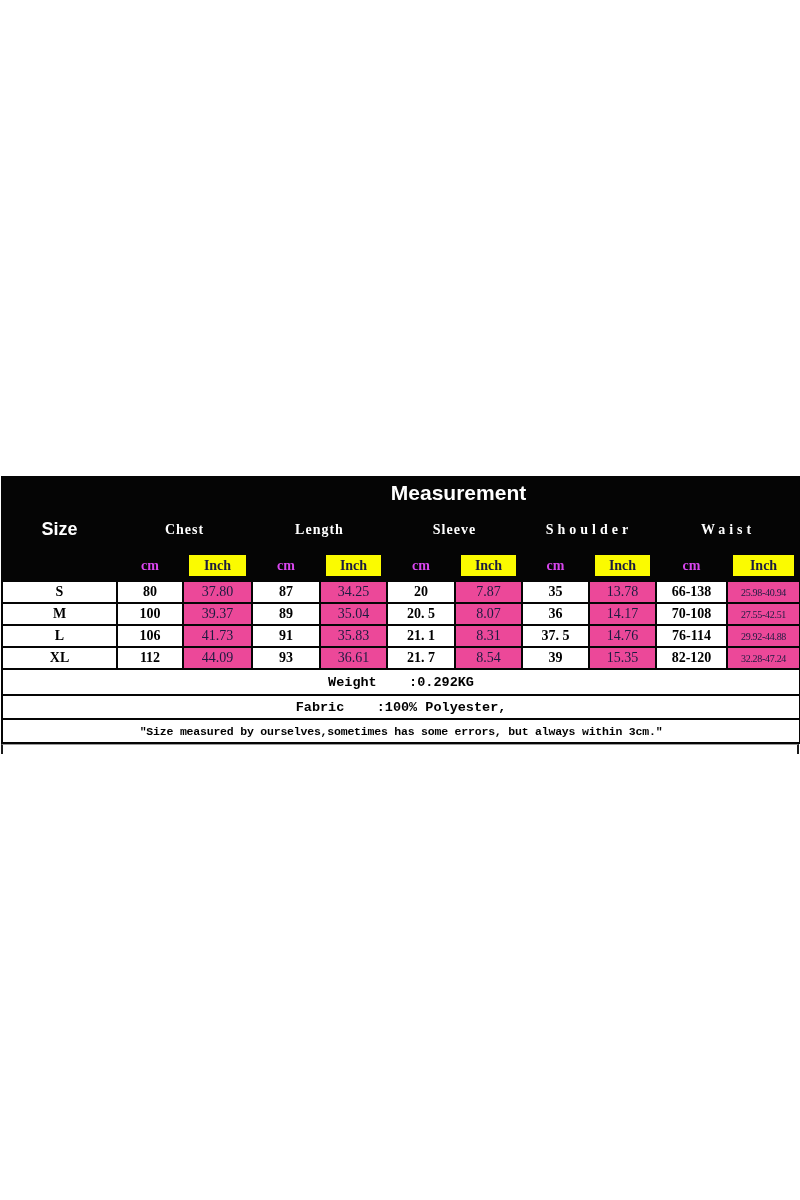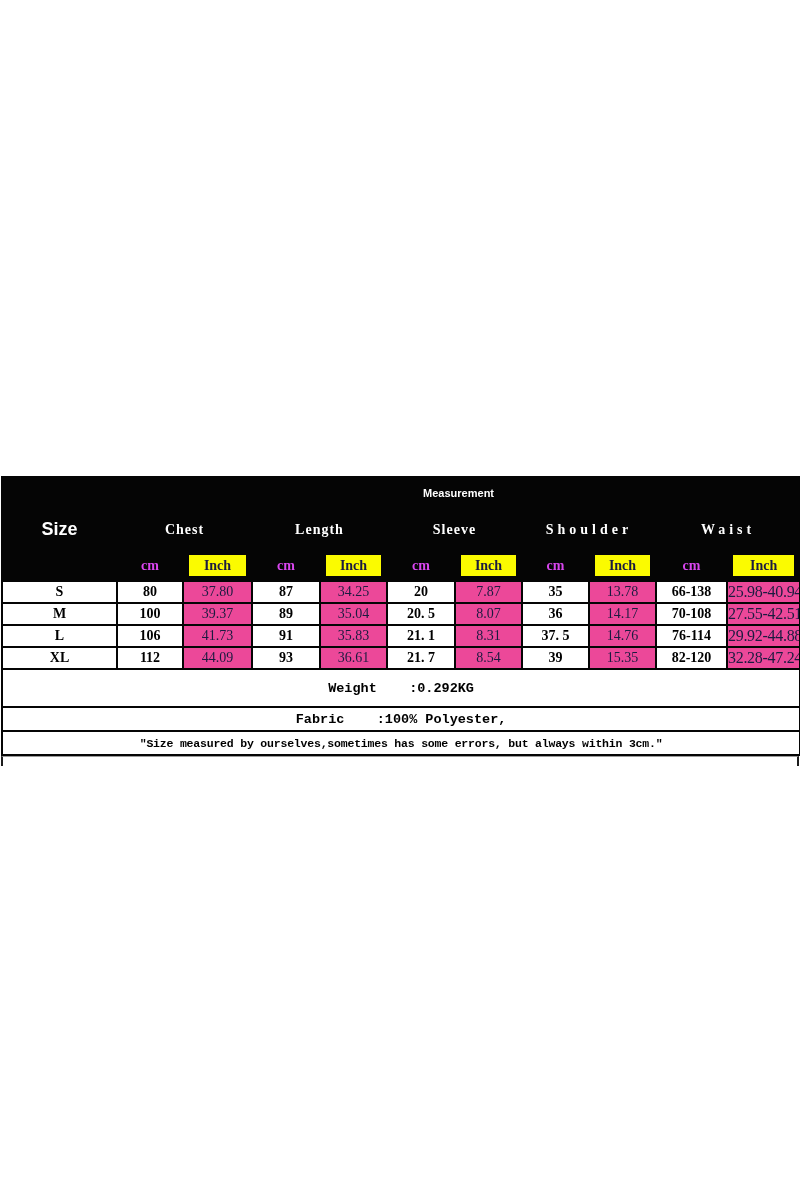--- a/index.html
+++ b/index.html
@@ -14,7 +14,7 @@
   
   td.blk{background:#050505;color:#ffffff;}
   td.title-cell{font-family:"Liberation Sans","DejaVu Sans",sans-serif;font-weight:bold;
-                font-size:11px;border-bottom-color:#e2e2e2;}
+                font-size:21px;border-bottom-color:#e2e2e2;}
   td.size-hdr{font-family:"Liberation Sans","DejaVu Sans",sans-serif;font-weight:bold;
               font-size:18px;border-right-color:#e2e2e2;}
   td.sec{font-weight:bold;font-size:14px;letter-spacing:1px;

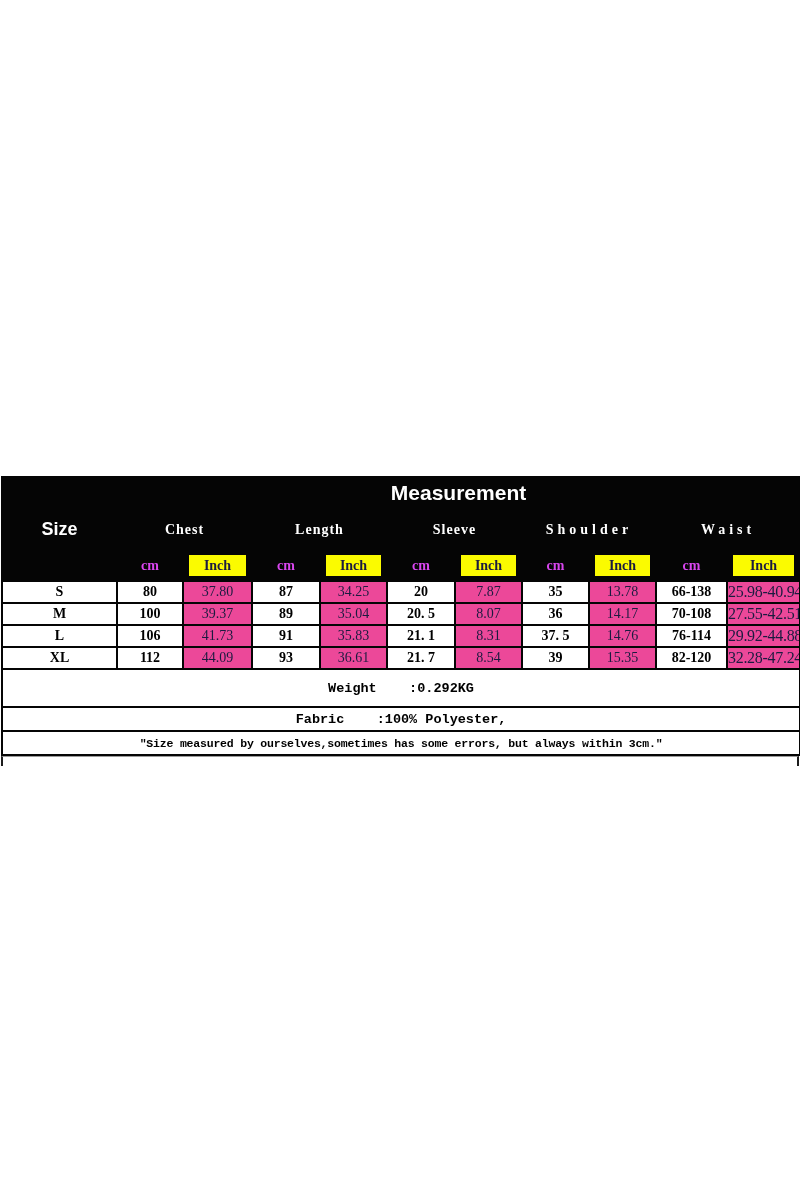--- a/index.html
+++ b/index.html
@@ -34,7 +34,7 @@
   td.sz{background:#ffffff;color:#000000;font-weight:bold;font-size:14px;}
   td.c{background:#ffffff;color:#000000;font-weight:bold;font-size:14px;white-space:pre;}
   td.y{background:#ec4899;color:#1b1b40;font-weight:normal;font-size:14px;white-space:pre;}
-  td.y.yw{font-size:16px;letter-spacing:-0.3px;margin-top:36px;}
+  td.y.yw{font-size:10px;letter-spacing:-0.3px;margin-top:36px;}
 
   
   td.foot{background:#ffffff;color:#000000;font-family:"Liberation Mono","DejaVu Sans Mono",monospace;

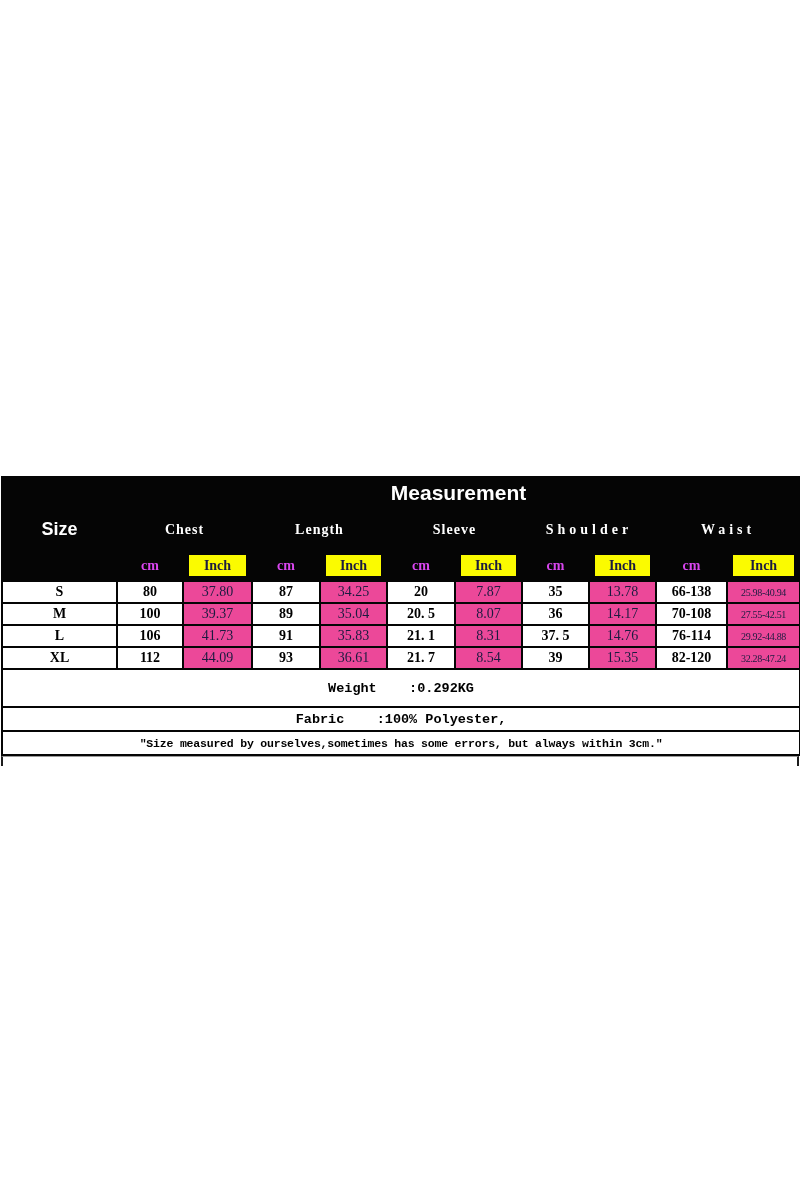--- a/index.html
+++ b/index.html
@@ -44,7 +44,7 @@
   tr.r-title{height:32px;}
   tr.r-sec{height:41px;}
   tr.r-unit{height:31px;}
-  tr.r-weight{height:38px;}
+  tr.r-weight{height:26px;}
   tr.r-fabric{height:24px;}
   tr.r-note{height:24px;margin-top:28px;}
 

